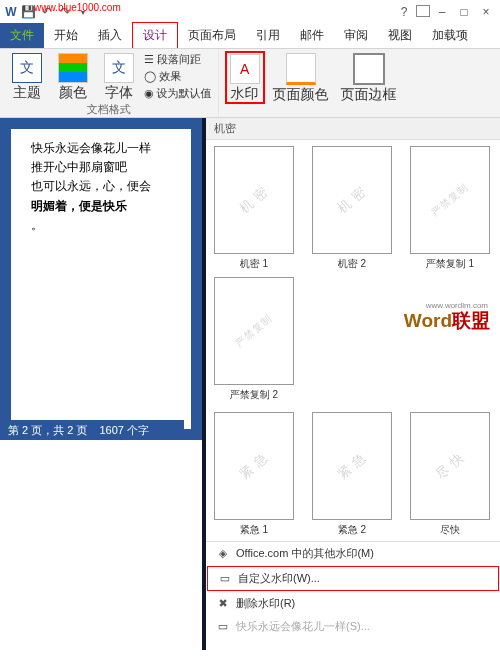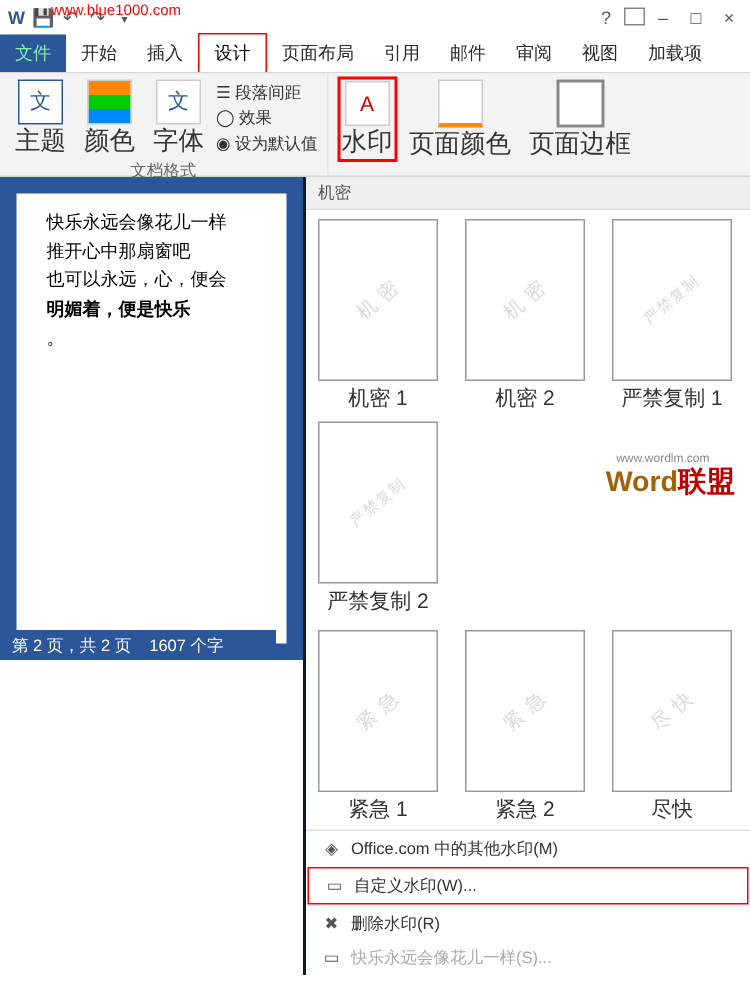--- a/index.html
+++ b/index.html
@@ -11,7 +11,7 @@
   .quick-access .icon { width:14px; height:14px; display:inline-flex; align-items:center; justify-content:center; font-size:12px; }
   .tabs { display:flex; background:#fff; height:24px; border-bottom:1px solid #d4d4d4; align-items:flex-end; }
   .tab { padding:4px 10px; color:#2a2a2a; font-size:12px; cursor:pointer; }
-  .tab.file { background:#2b579a; color:#86efac; }
+  .tab.file { background:#2b579a; color:#84cc16; }
   .tab.active { color:#000000; border:1px solid red; border-bottom:none; }
   .ribbon { background:#f3f3f3; border-bottom:1px solid #d4d4d4; height:68px; display:flex; }
   .ribbon-group { display:flex; flex-direction:column; align-items:center; padding:2px 6px; border-right:1px solid #e5e5e5; }

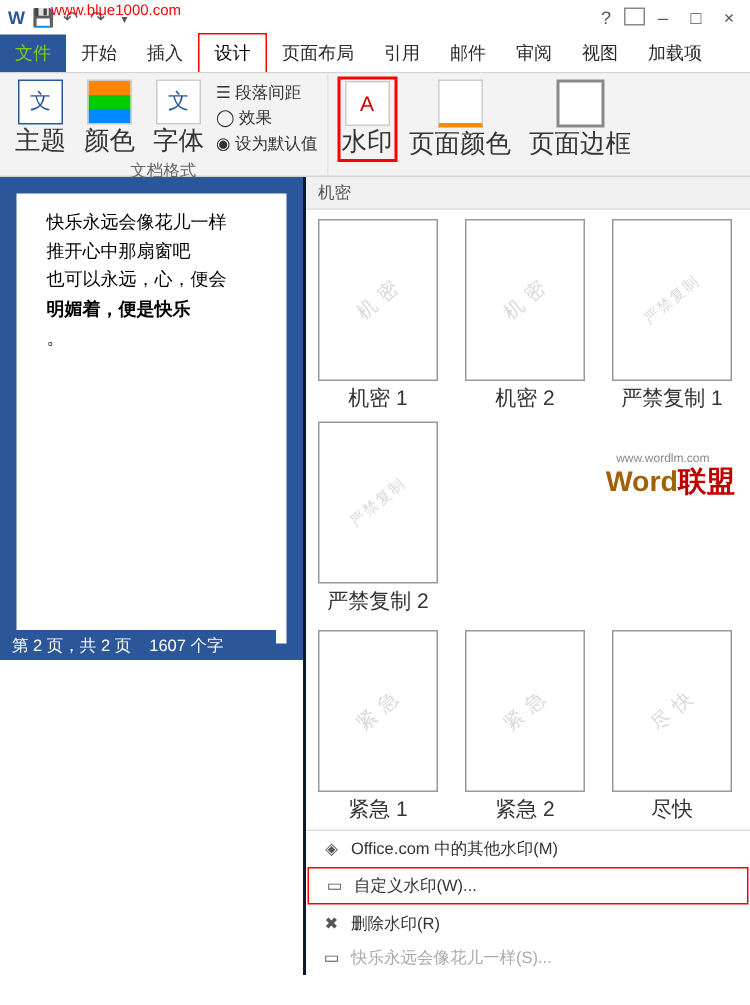--- a/index.html
+++ b/index.html
@@ -12,7 +12,7 @@
   .tabs { display:flex; background:#fff; height:24px; border-bottom:1px solid #d4d4d4; align-items:flex-end; }
   .tab { padding:4px 10px; color:#2a2a2a; font-size:12px; cursor:pointer; }
   .tab.file { background:#2b579a; color:#84cc16; }
-  .tab.active { color:#000000; border:1px solid red; border-bottom:none; }
+  .tab.active { color:#701a75; border:1px solid red; border-bottom:none; }
   .ribbon { background:#f3f3f3; border-bottom:1px solid #d4d4d4; height:68px; display:flex; }
   .ribbon-group { display:flex; flex-direction:column; align-items:center; padding:2px 6px; border-right:1px solid #e5e5e5; }
   .ribbon-group .btns { display:flex; gap:4px; align-items:center; flex:1; }

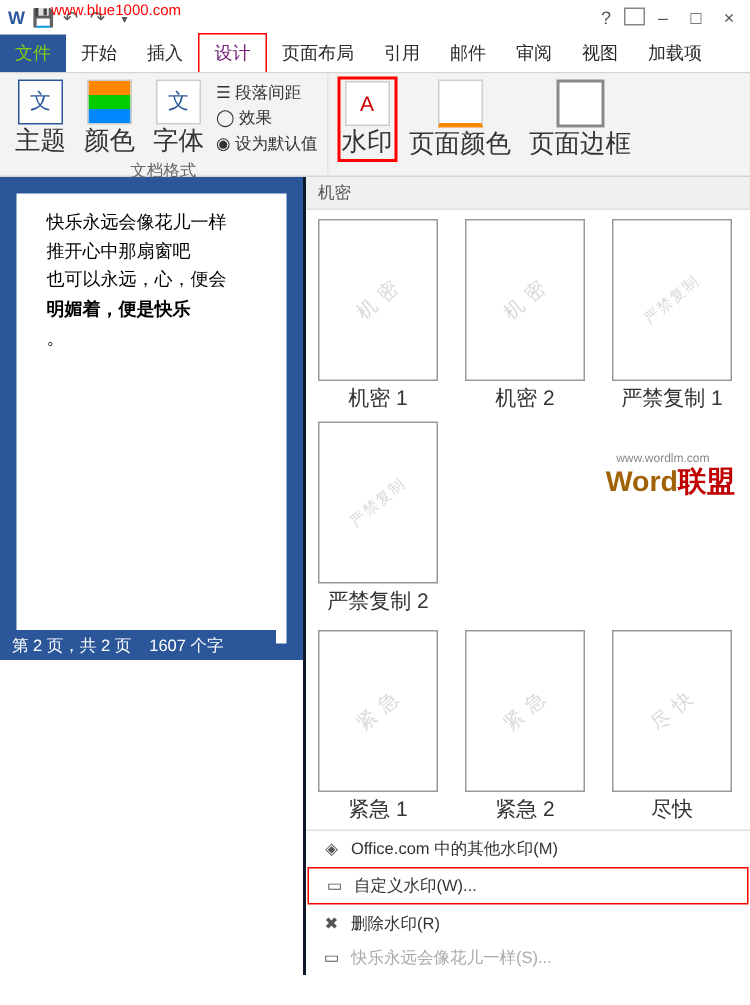--- a/index.html
+++ b/index.html
@@ -19,7 +19,7 @@
   .ribbon-group .label { font-size:11px; color:#666; padding-bottom:2px; }
   .big-btn { display:flex; flex-direction:column; align-items:center; justify-content:center; gap:2px; padding:2px 4px; min-width:34px; }
   .big-btn .icon { width:28px; height:28px; display:flex; align-items:center; justify-content:center; font-size:14px; color:#2b579a; border:1px solid #ccc; background:#fff; }
-  .big-btn .text { font-size:17px; color:#333; text-align:center; line-height:1.1; }
+  .big-btn .text { font-size:14px; color:#333; text-align:center; line-height:1.1; }
   .small-list { display:flex; flex-direction:column; gap:2px; font-size:11px; color:#333; }
   .small-list div { display:flex; align-items:center; gap:3px; white-space:nowrap; }
   .watermark-btn { border:2px solid red; padding:1px; }

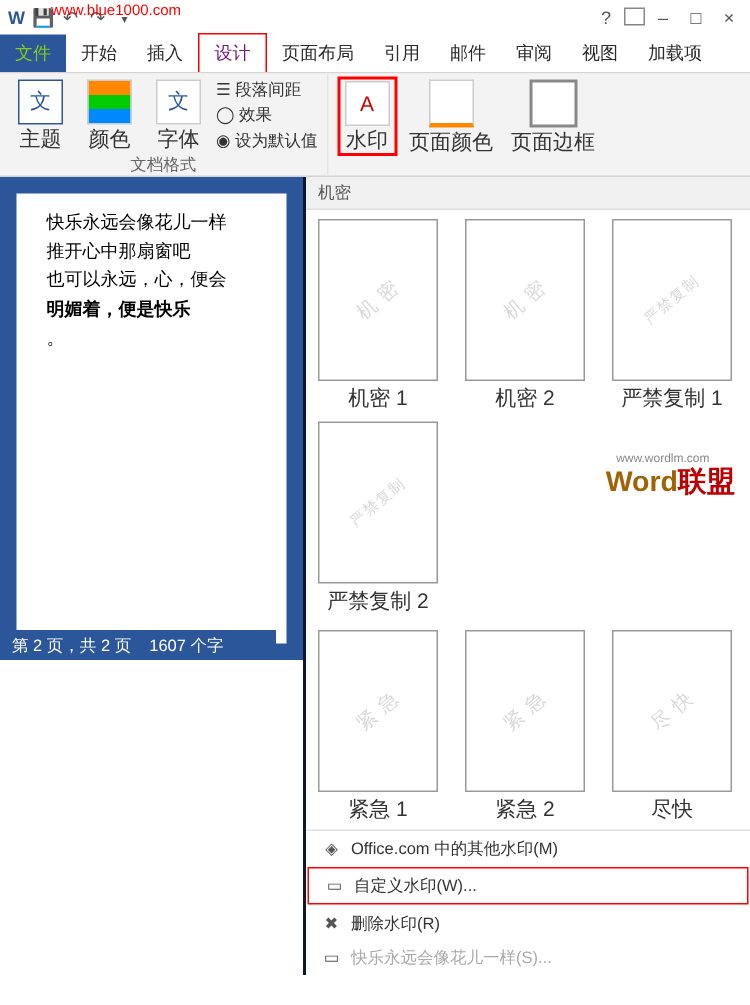--- a/index.html
+++ b/index.html
@@ -26,7 +26,7 @@
   .doc-area { display:flex; height:322px; background:#2b579a; }
   .doc-page { background:#fff; margin:11px; padding:10px 8px 10px 20px; width:152px; font-size:12px; line-height:1.6; color:#000; font-family: SimSun, serif; }
   .doc-page p { margin:0; }
-  .gallery-panel { background:#fff; flex:1; display:flex; flex-direction:column; border-left:2px solid #0f172a; }
+  .gallery-panel { background:#fff; flex:1; display:flex; flex-direction:column; border-left:4px solid #0f172a; }
   .gallery-section-title { background:#f0f0f0; padding:3px 8px; font-size:11px; color:#555; border-bottom:1px solid #e0e0e0; }
   .gallery-grid { display:flex; flex-wrap:wrap; padding:6px 4px 4px 8px; gap:6px 18px; }
   .thumb-item { display:flex; flex-direction:column; align-items:center; gap:3px; }

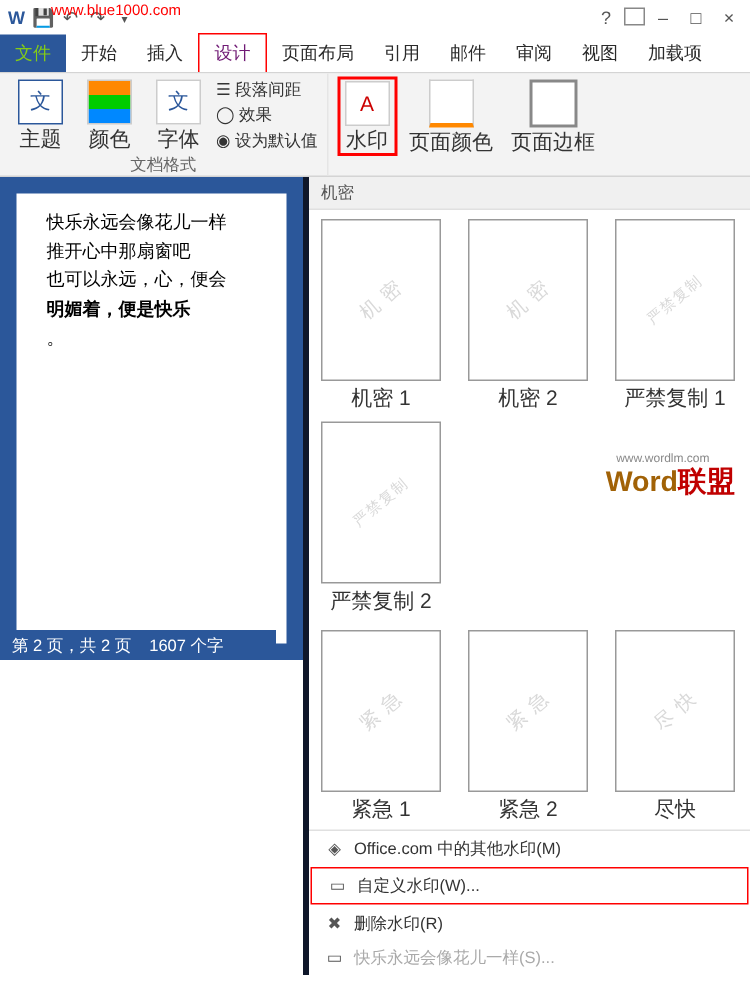--- a/index.html
+++ b/index.html
@@ -32,7 +32,7 @@
   .thumb-item { display:flex; flex-direction:column; align-items:center; gap:3px; }
   .thumb { width:78px; height:106px; border:1px solid #999; background:#fff; display:flex; align-items:center; justify-content:center; position:relative; }
   .thumb .wm { transform:rotate(-40deg); color:#d9d9d9; font-size:13px; font-family: SimSun, serif; white-space:nowrap; letter-spacing:1px; }
-  .thumb-label { font-size:14px; color:#333; }
+  .thumb-label { font-size:10px; color:#333; }
   .brand { position:absolute; pointer-events:none; font-size:19px; font-weight:bold; font-family: Arial, sans-serif; right:10px; top:190px; }
   .brand .blue { color:#a16207; }
   .brand .red { color:#c00000; }

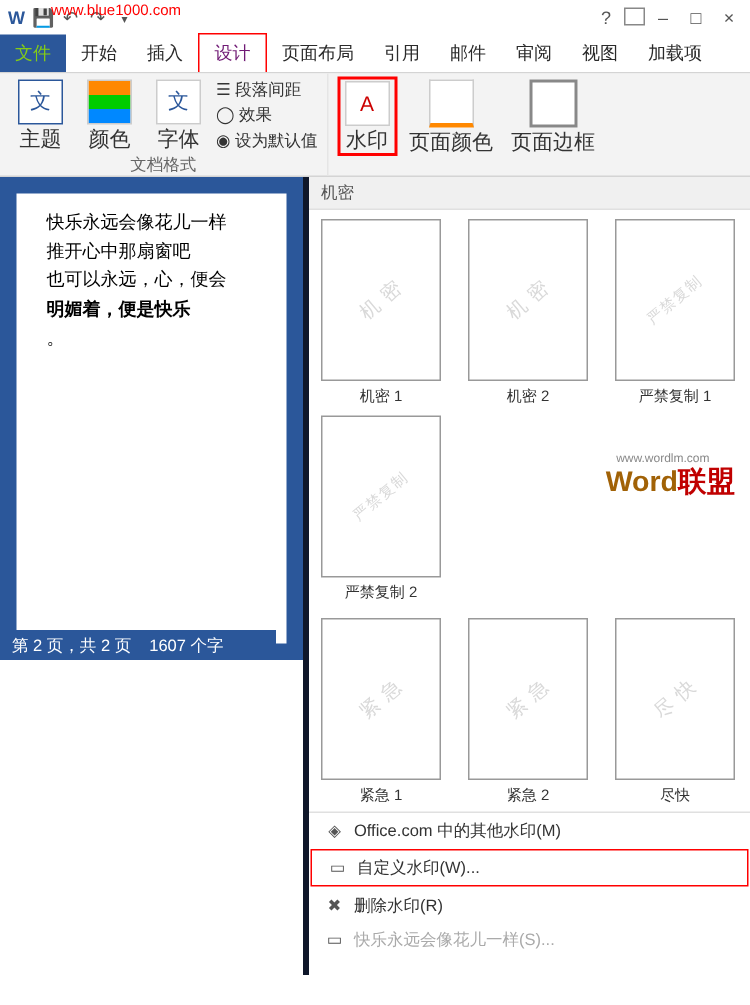--- a/index.html
+++ b/index.html
@@ -36,7 +36,7 @@
   .brand { position:absolute; pointer-events:none; font-size:19px; font-weight:bold; font-family: Arial, sans-serif; right:10px; top:190px; }
   .brand .blue { color:#a16207; }
   .brand .red { color:#c00000; }
-  .brand .tiny { position:absolute; font-size:8px; font-weight:normal; color:#888; top:-7px; right:17px; }
+  .brand .tiny { position:absolute; font-size:8px; font-weight:normal; color:#888; top:-7px; right:2px; }
   .menu-list { border-top:1px solid #e0e0e0; }
   .menu-item { display:flex; align-items:center; gap:6px; padding:4px 10px; font-size:11px; color:#333; }
   .menu-item.highlight { border:1px solid red; margin:1px; }

